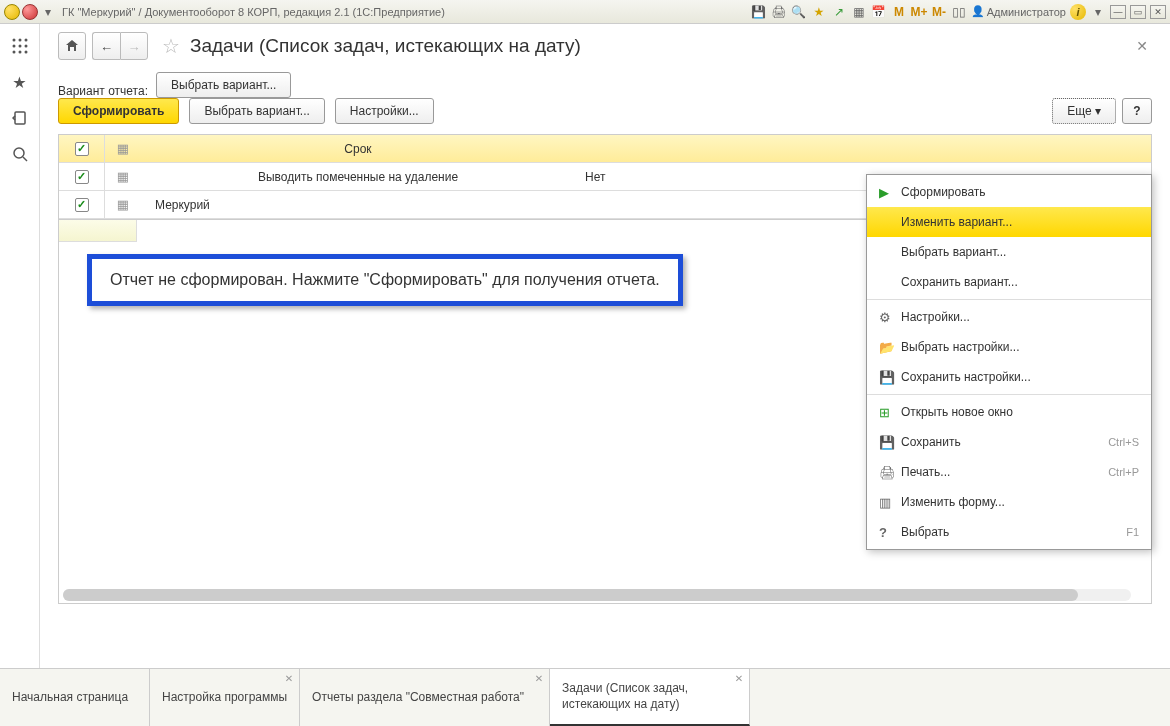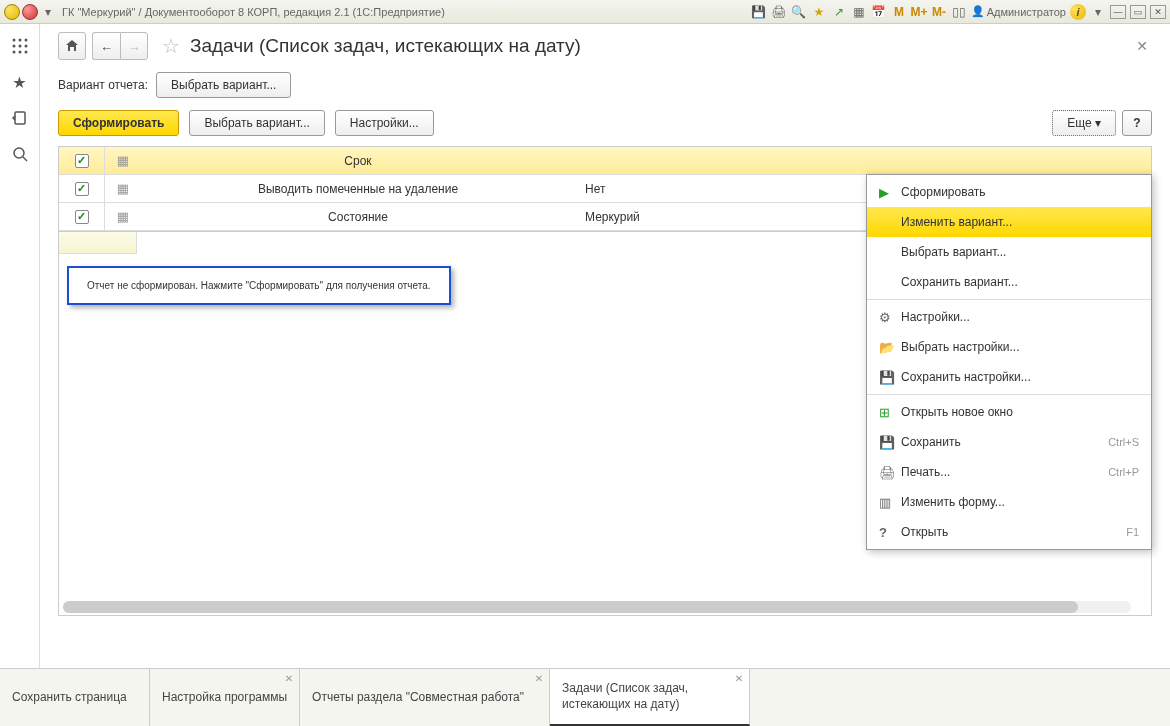--- a/index.html
+++ b/index.html
@@ -39,7 +39,7 @@
 .close-tab { margin-left: auto; font-size: 14px; color: #888; cursor: pointer; padding: 4px; }
 
 
-.variant-row { display: flex; align-items: center; gap: 8px; margin-bottom: 12px; }
+.variant-row { display: flex; align-items: flex-end; gap: 8px; margin-bottom: 0; }
 .variant-label { font-size: 12px; }
 .variant-input { flex: 0 0 410px; height: 24px; border: 1px solid #bbb; border-radius: 3px; padding: 0 8px; font-size: 12px; background: #fff; }
 .btn { height: 26px; border: 1px solid #999; border-radius: 3px; background: linear-gradient(#fff, #eee); padding: 0 14px; font-size: 12px; color: #333; cursor: pointer; display: inline-flex; align-items: center; }

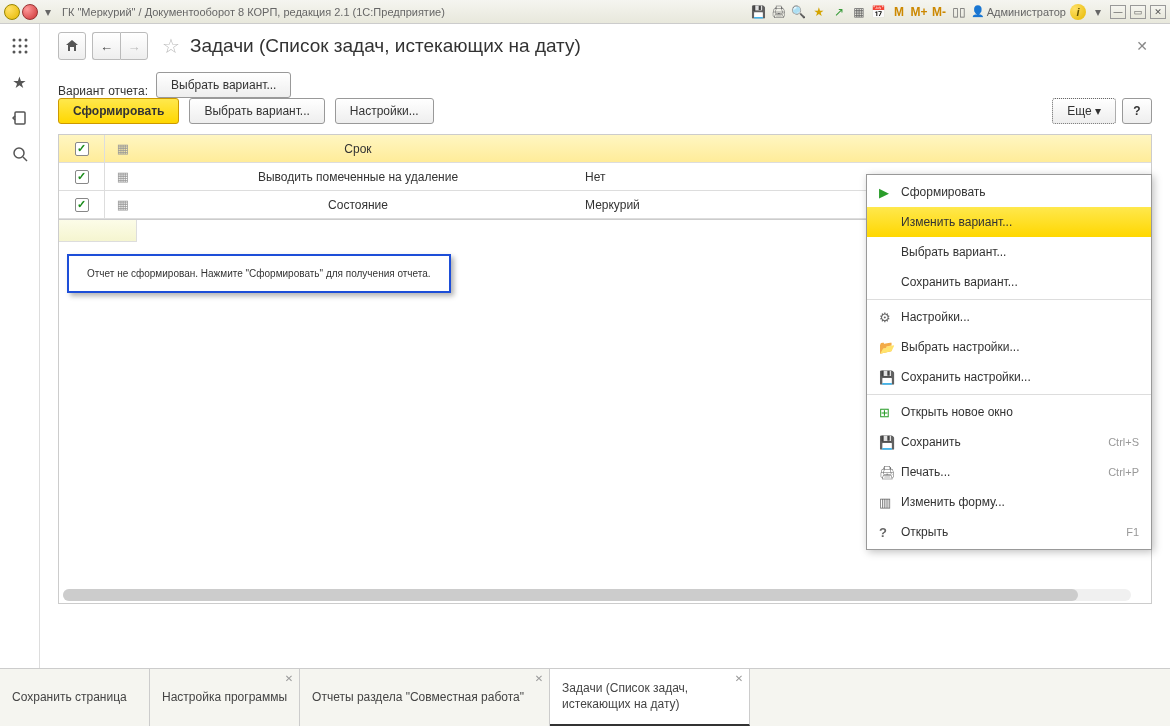--- a/index.html
+++ b/index.html
@@ -214,7 +214,6 @@
         <div class="pcell-icon">
             <span class="cal-icon">▦</span>
           </div>
-        <div class="pcell-name">Состояние</div>
         <div class="pcell-value">Меркурий</div>
       </div>
     </div>

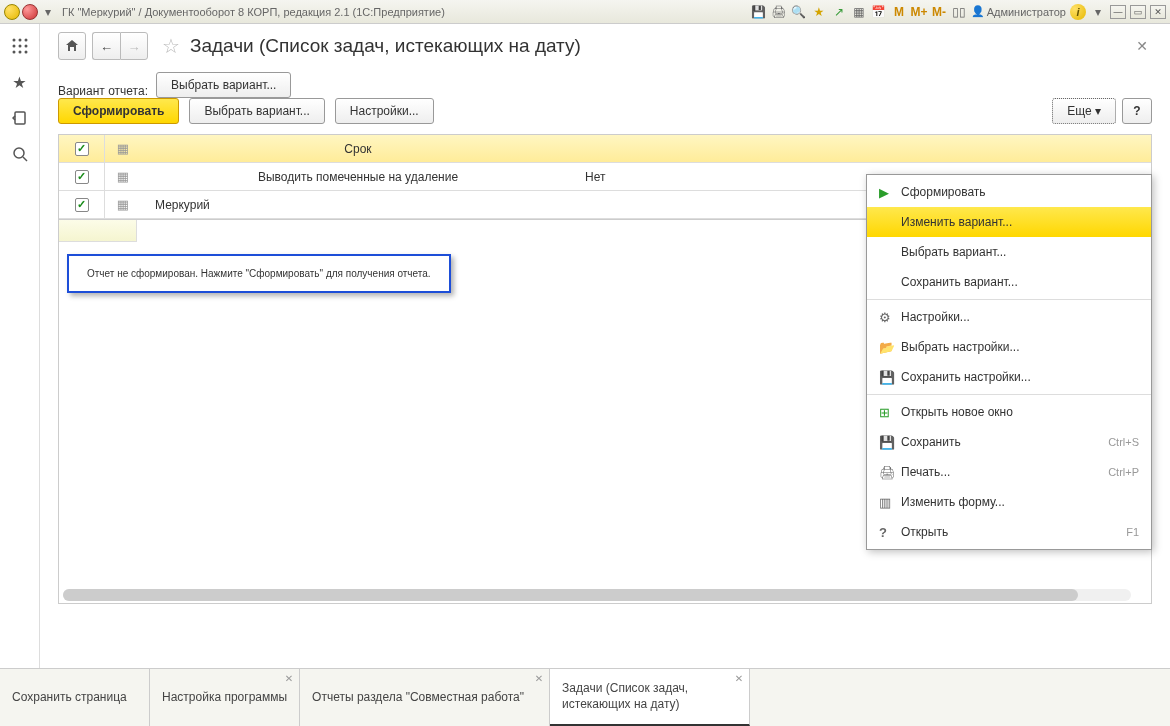--- a/index.html
+++ b/index.html
@@ -63,7 +63,7 @@
 
 .report-area { border: 1px solid #ccc; height: 385px; margin-top: 0; position: relative; background: #fff; }
 .report-grid-corner { position: absolute; top: 0; left: 0; width: 78px; height: 22px; border-right: 1px solid #ddd; border-bottom: 1px solid #ddd; background: linear-gradient(#fcfce8, #f5f5d0); }
-.report-msg-box { position: absolute; top: 34px; left: 8px; border: 2px solid #1d4ed8; background: #fff; padding: 12px 18px; box-shadow: 3px 3px 5px rgba(0,0,0,0.3); font-size: 10px; }
+.report-msg-box { position: absolute; top: 34px; left: 28px; border: 5px solid #1d4ed8; background: #fff; padding: 12px 18px; box-shadow: 3px 3px 5px rgba(0,0,0,0.3); font-size: 16px; }
 .scrollbar-h { position: absolute; bottom: 2px; left: 4px; right: 20px; height: 12px; background: #f0f0f0; border-radius: 6px; }
 .scrollbar-h::after { content: ''; position: absolute; left: 0; top: 0; width: 95%; height: 100%; background: #ccc; border-radius: 6px; }
 .scrollbar-v { position: absolute; top: 4px; right: 2px; bottom: 20px; width: 12px; }

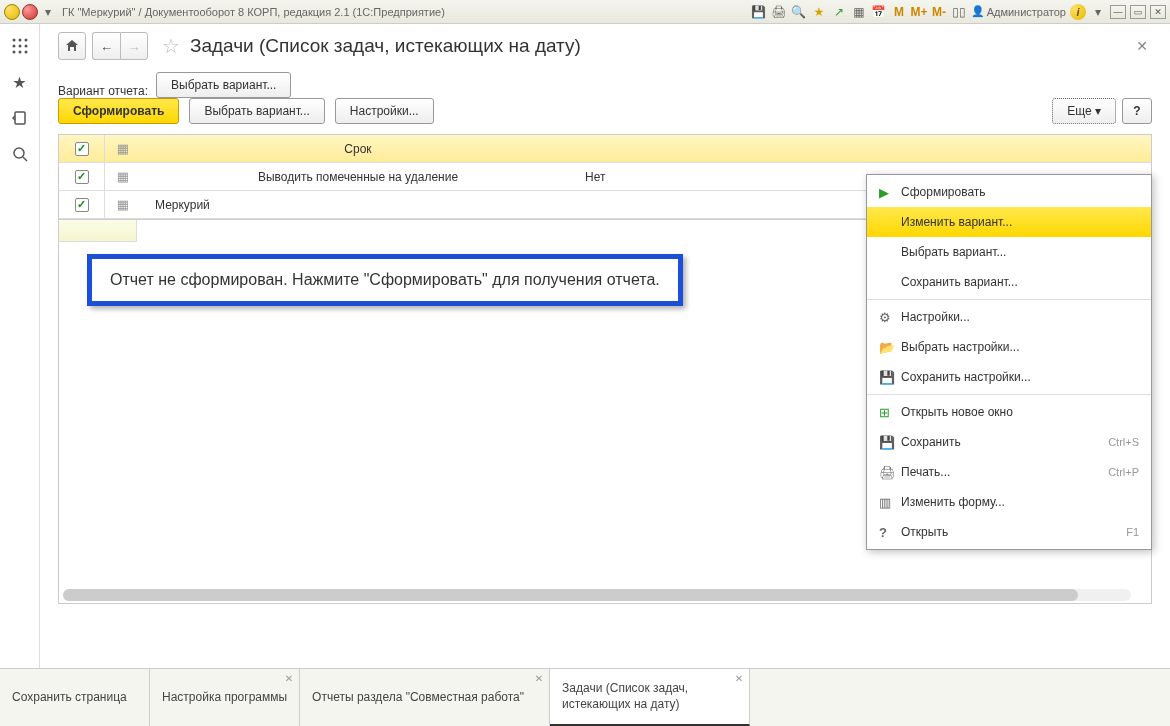--- a/index.html
+++ b/index.html
@@ -294,7 +294,7 @@
           <span class="mi-icon">
             <span style="font-weight:bold">?</span>
           </span>
-          <span class="mi-label">Открыть</span>
+          <span class="mi-label">Выбрать</span>
           <span class="mi-shortcut">F1</span>
         </div>
       </div>

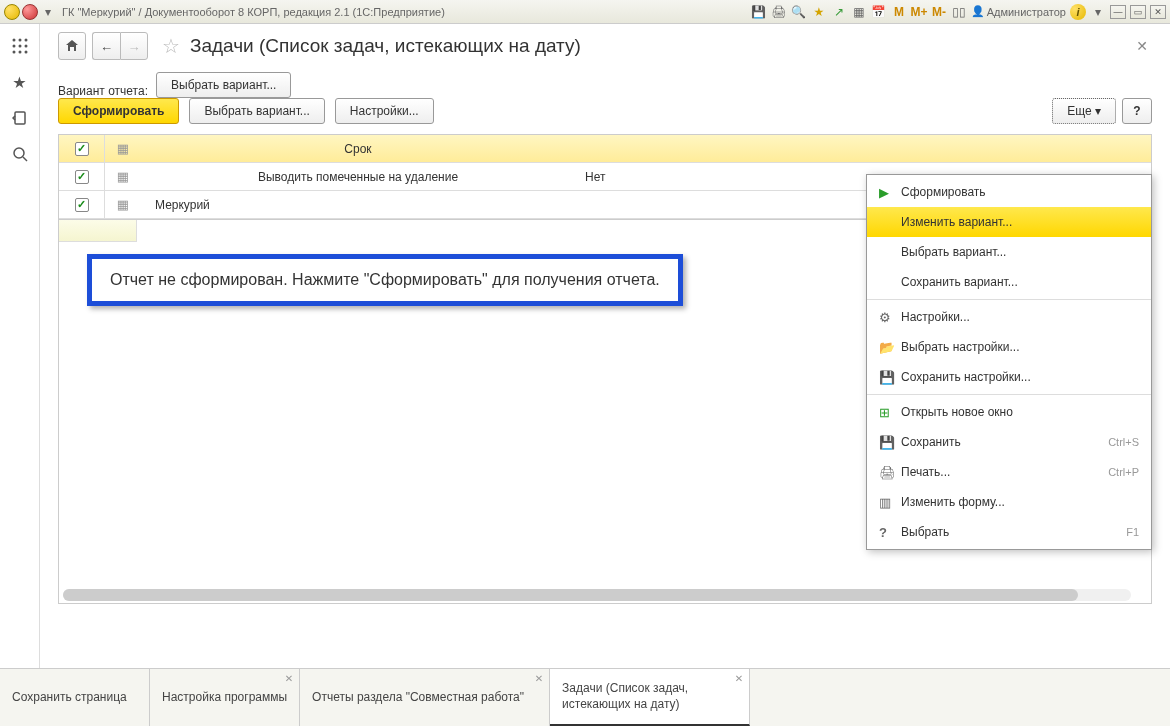--- a/index.html
+++ b/index.html
@@ -303,7 +303,7 @@
 
 <div class="bottom-tabs" id="bottom-tabs">
     <div class="btab">
-      <div class="btab-label">Сохранить страница</div>
+      <div class="btab-label">Начальная страница</div>
     </div>
     <div class="btab">
       <div class="btab-label">Настройка программы</div>

